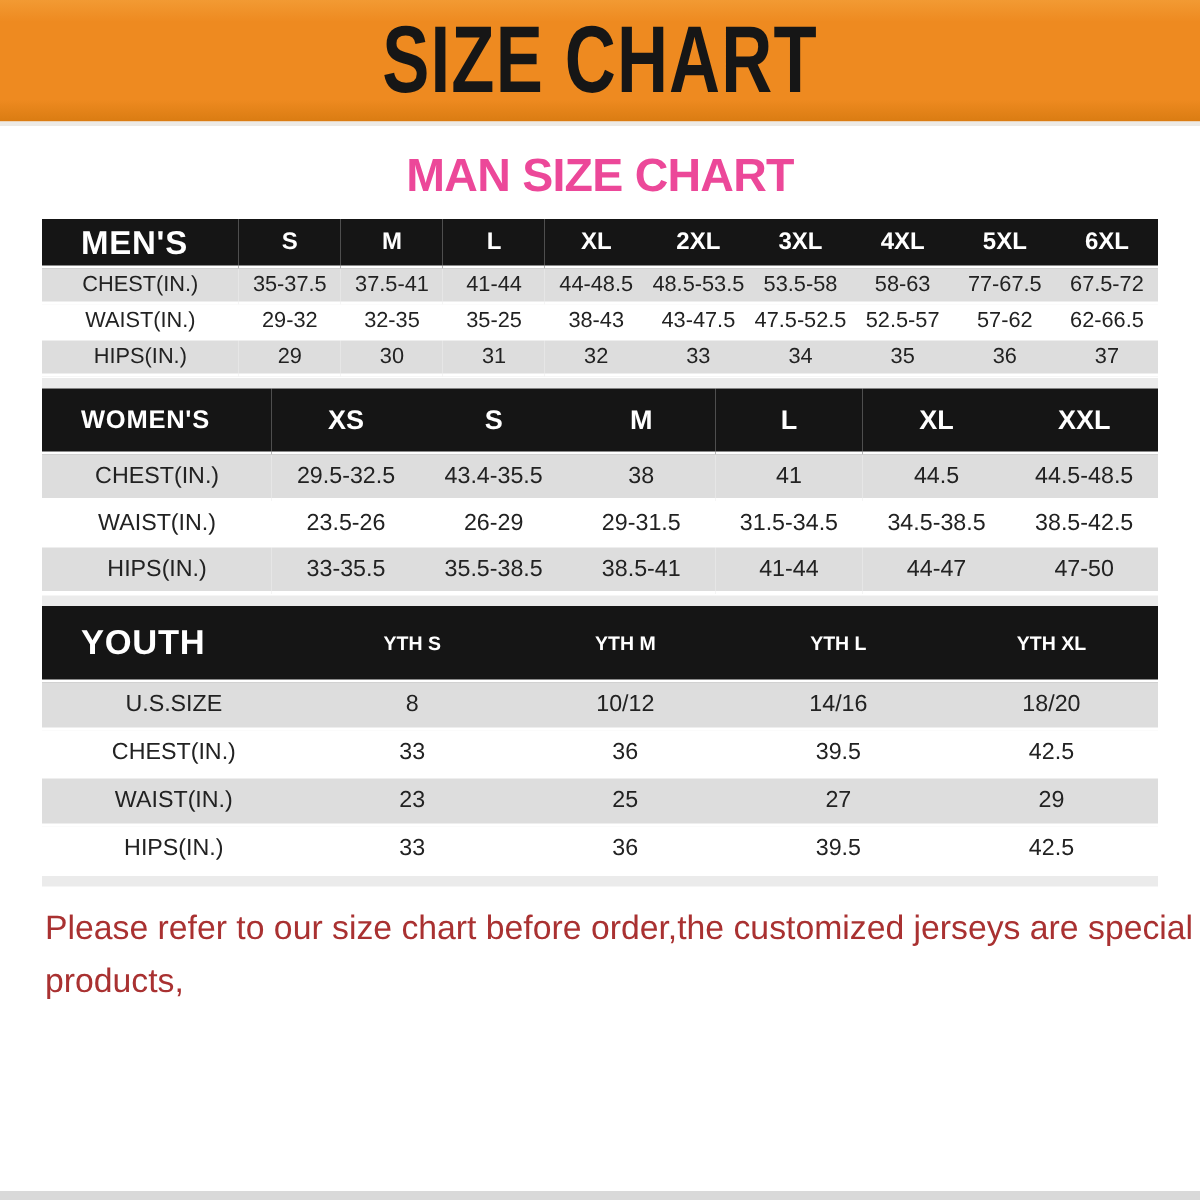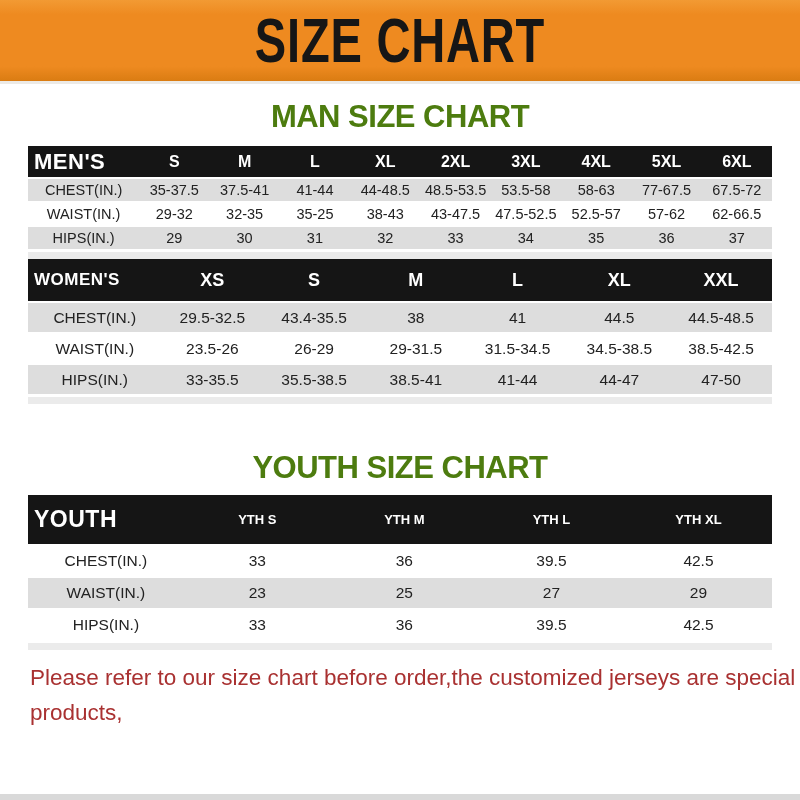--- a/index.html
+++ b/index.html
@@ -24,7 +24,7 @@
   }
   
   .section-heading{
-    text-align:center;font-weight:800;font-size:31px;color:#4d7c0f;
+    text-align:center;font-weight:800;font-size:31px;color:#ec4899;
     letter-spacing:-0.5px;white-space:nowrap;
   }
   .section-0 .section-heading{margin:15px 0 11px;}

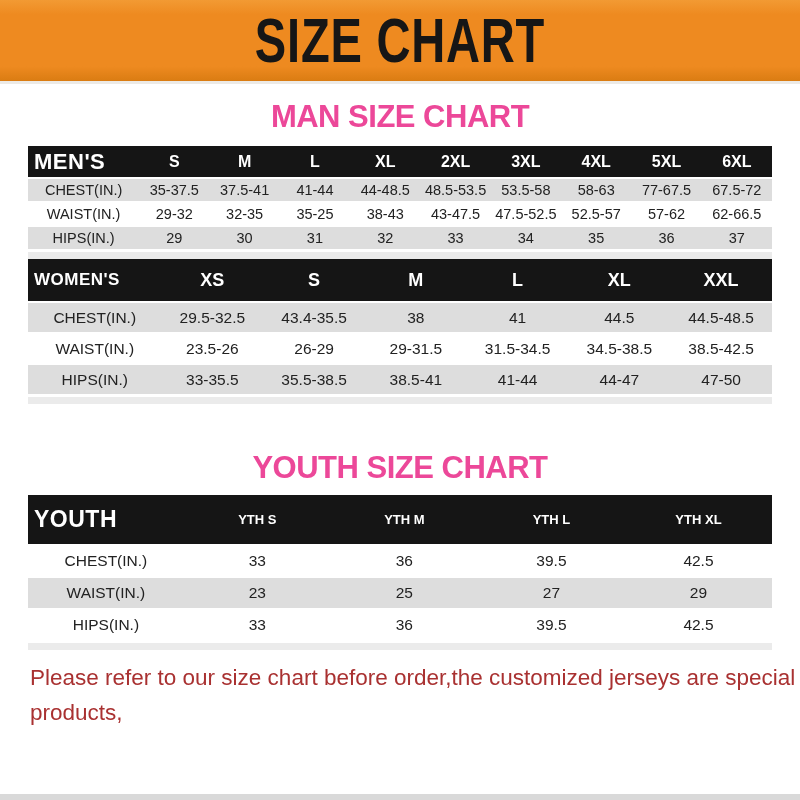--- a/index.html
+++ b/index.html
@@ -40,7 +40,7 @@
     border-bottom:2px solid #ffffff;font-weight:700;
   }
   .size-table th.corner{
-    text-align:left;padding-left:6px;font-weight:800;letter-spacing:0.5px;
+    text-align:left;padding-left:26px;font-weight:800;letter-spacing:0.5px;
   }
   .size-table tbody td{
     text-align:center;border-bottom:2px solid #ffffff;color:#222222;

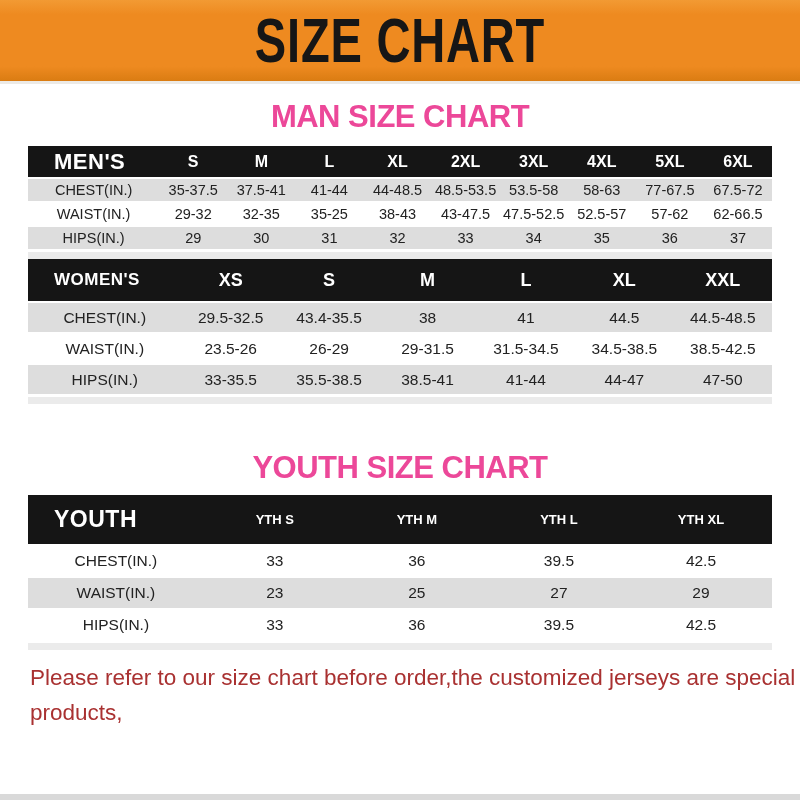--- a/index.html
+++ b/index.html
@@ -201,6 +201,13 @@
           </tr>
         </thead>
         <tbody>
+          <tr class="stripe">
+            <td>U.S.SIZE</td>
+            <td>8</td>
+            <td>10/12</td>
+            <td>14/16</td>
+            <td>18/20</td>
+          </tr>
           <tr class="plain">
             <td>CHEST(IN.)</td>
             <td>33</td>

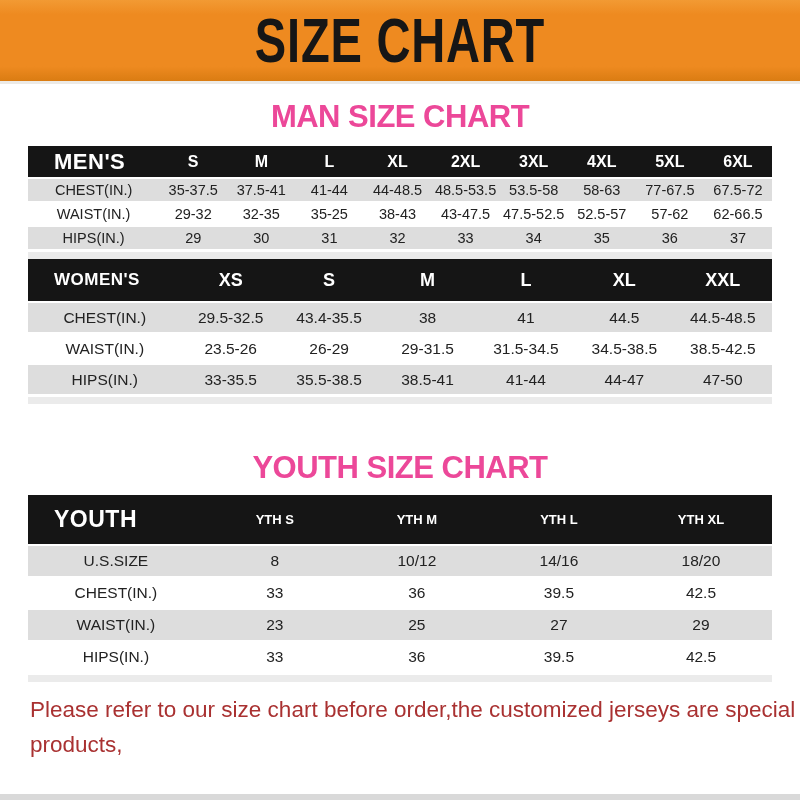--- a/index.html
+++ b/index.html
@@ -189,7 +189,6 @@
       <div class="table-footer-bar"></div>
     </div>
     <div class="section section-2">
-      <div class="section-heading">YOUTH SIZE CHART</div>
       <table class="size-table">
         <thead>
           <tr>

